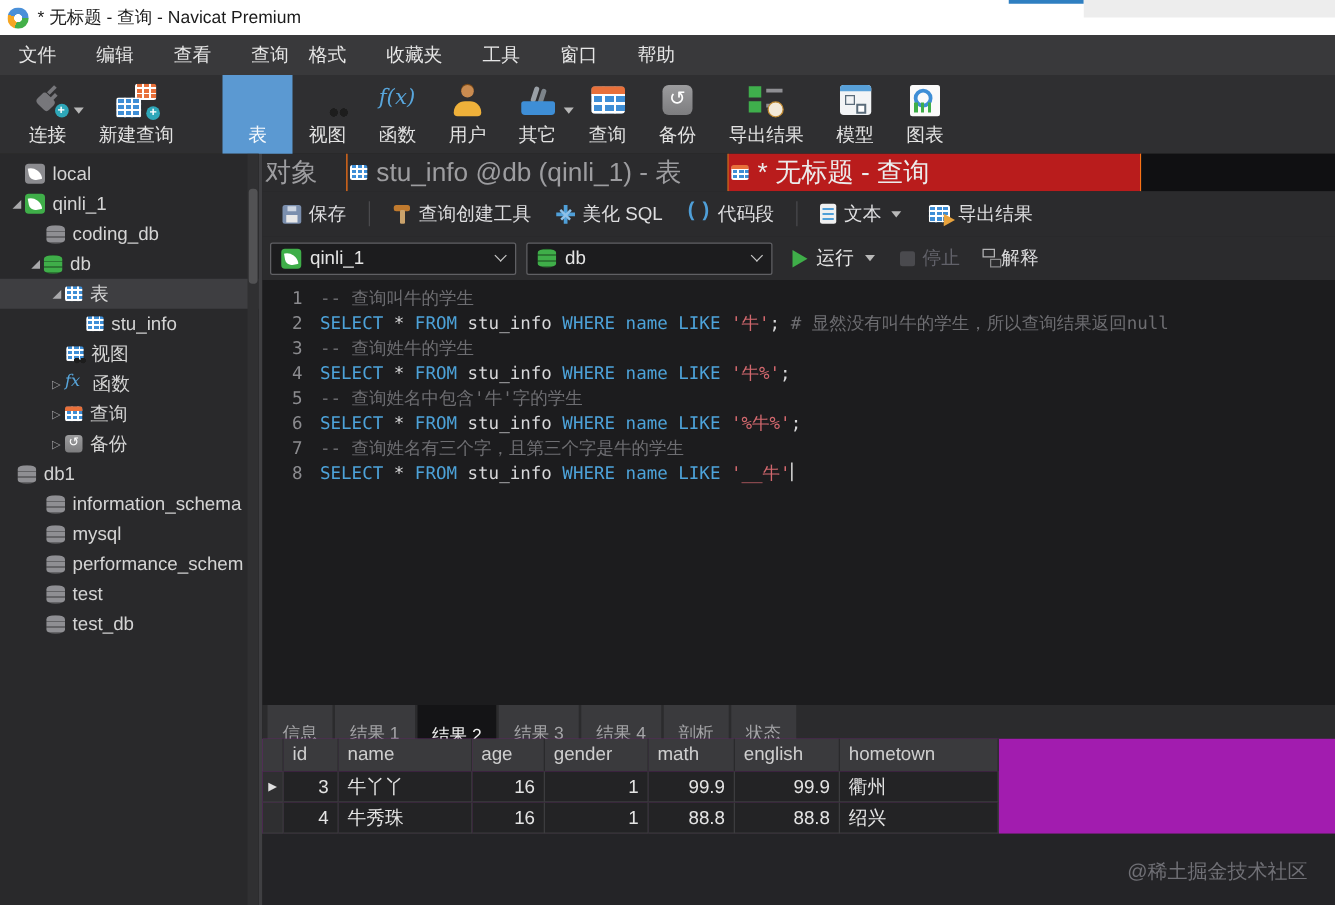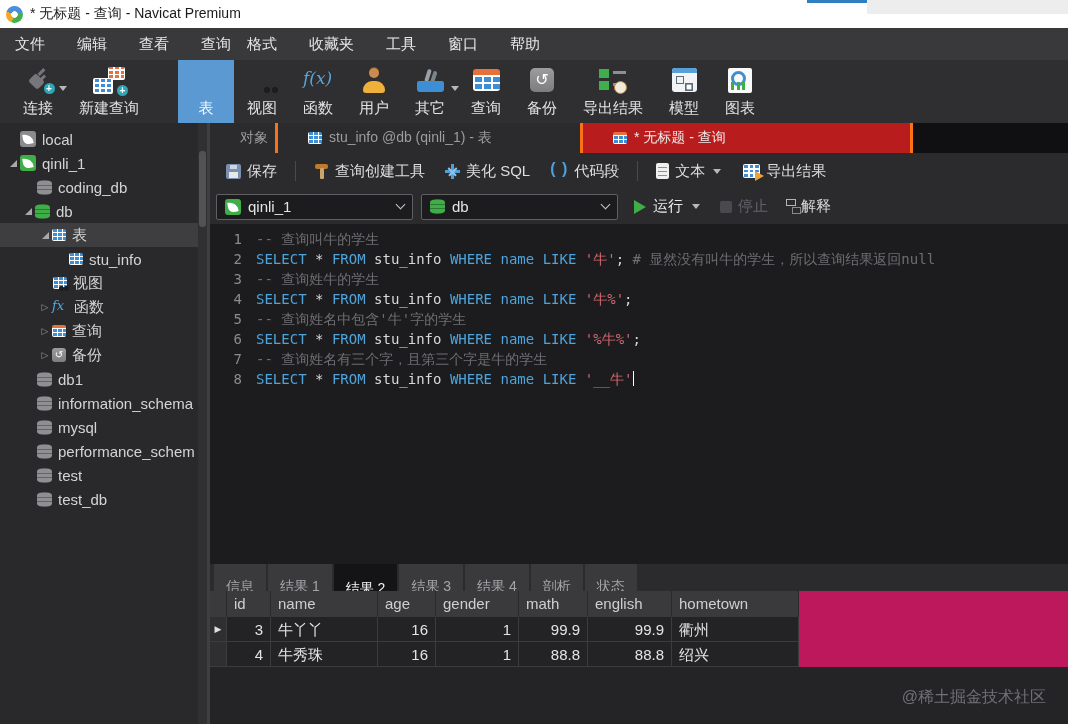--- a/index.html
+++ b/index.html
@@ -142,8 +142,8 @@
   .main { flex:1; display:flex; flex-direction:column; min-width:0; background:#242427; }
 
   .doc-tabs { height:30px; background:#2b2b2d; display:flex; flex:0 0 auto; }
-  .doc-tab { display:flex; align-items:center; gap:7px; padding:0 30px; font-size:14px; color:#9d9da0;
-    border-right:3px solid #f97316; white-space:nowrap; overflow:hidden; }
+  .doc-tab { display:flex; align-items:center; gap:7px; padding:0 2px; font-size:21px; color:#9d9da0;
+    border-right:1px solid #f97316; white-space:nowrap; overflow:hidden; }
   .doc-tab.active { background:#b91c1c; color:#ececec; }
   .doc-tabs .filler { flex:1; background:#101012; }
 

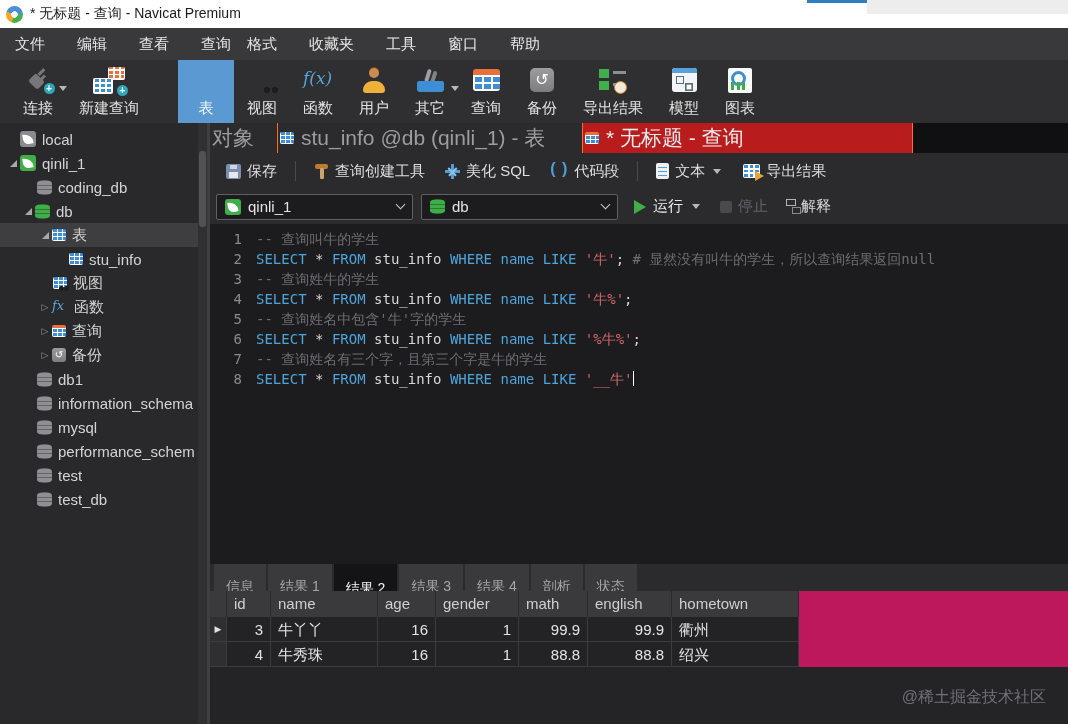--- a/index.html
+++ b/index.html
@@ -378,7 +378,7 @@
             <span class="i ic-backup-s-icon"></span>
             <span class="tree-label">备份</span>
           </div>
-          <div class="tree-row" style="padding-left: 23px;">
+          <div class="tree-row" style="">
             <span class="arr"></span>
             <span class="i ic-db-gray-icon"></span>
             <span class="tree-label">db1</span>

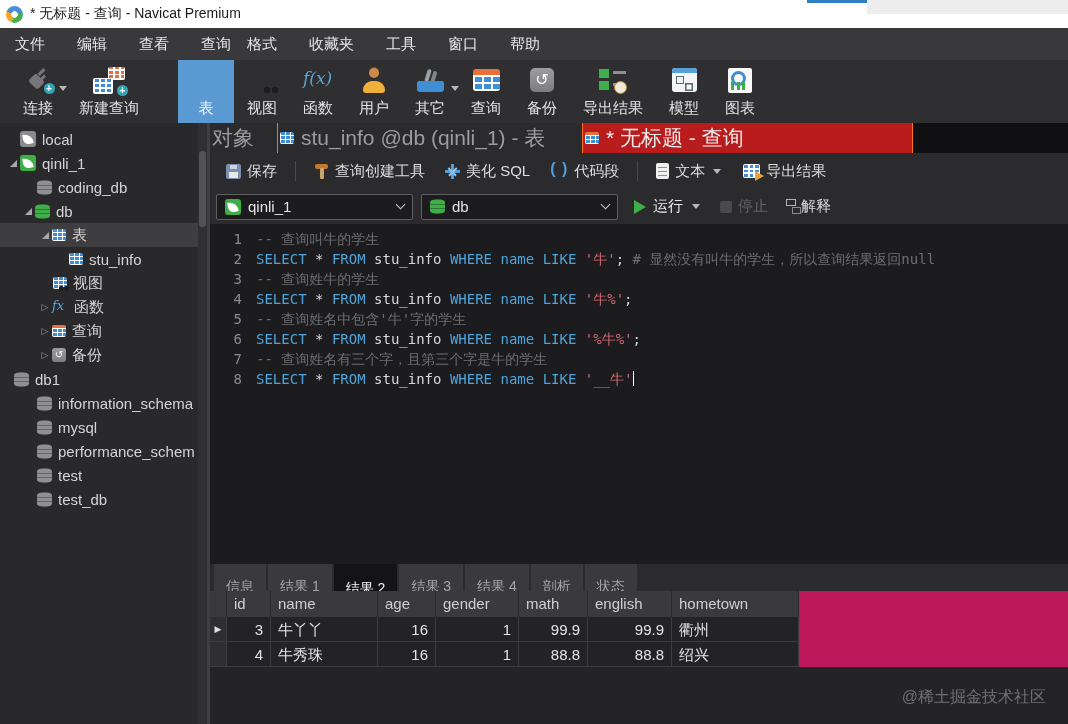--- a/index.html
+++ b/index.html
@@ -204,7 +204,7 @@
   .rtab { height:23px; line-height:23px; padding:16px 12px; background:#3a3a3d; color:#a5a5a8; font-size:14px; }
   .rtab.active { background:#141416; color:#f2f2f2; height:27px; line-height:27px; }
 
-  .grid { background:#be185d; flex:0 0 auto; }
+  .grid { background:#a21caf; flex:0 0 auto; }
   .g-row { display:flex; }
   .g-head .g-cell { background:#3a3a3d; color:#cfcfcf; height:26px; line-height:26px; border-right:1px solid #2a2a2c; }
   .g-body .g-cell { background:#232325; color:#e4e4e4; height:25px; line-height:25px;

